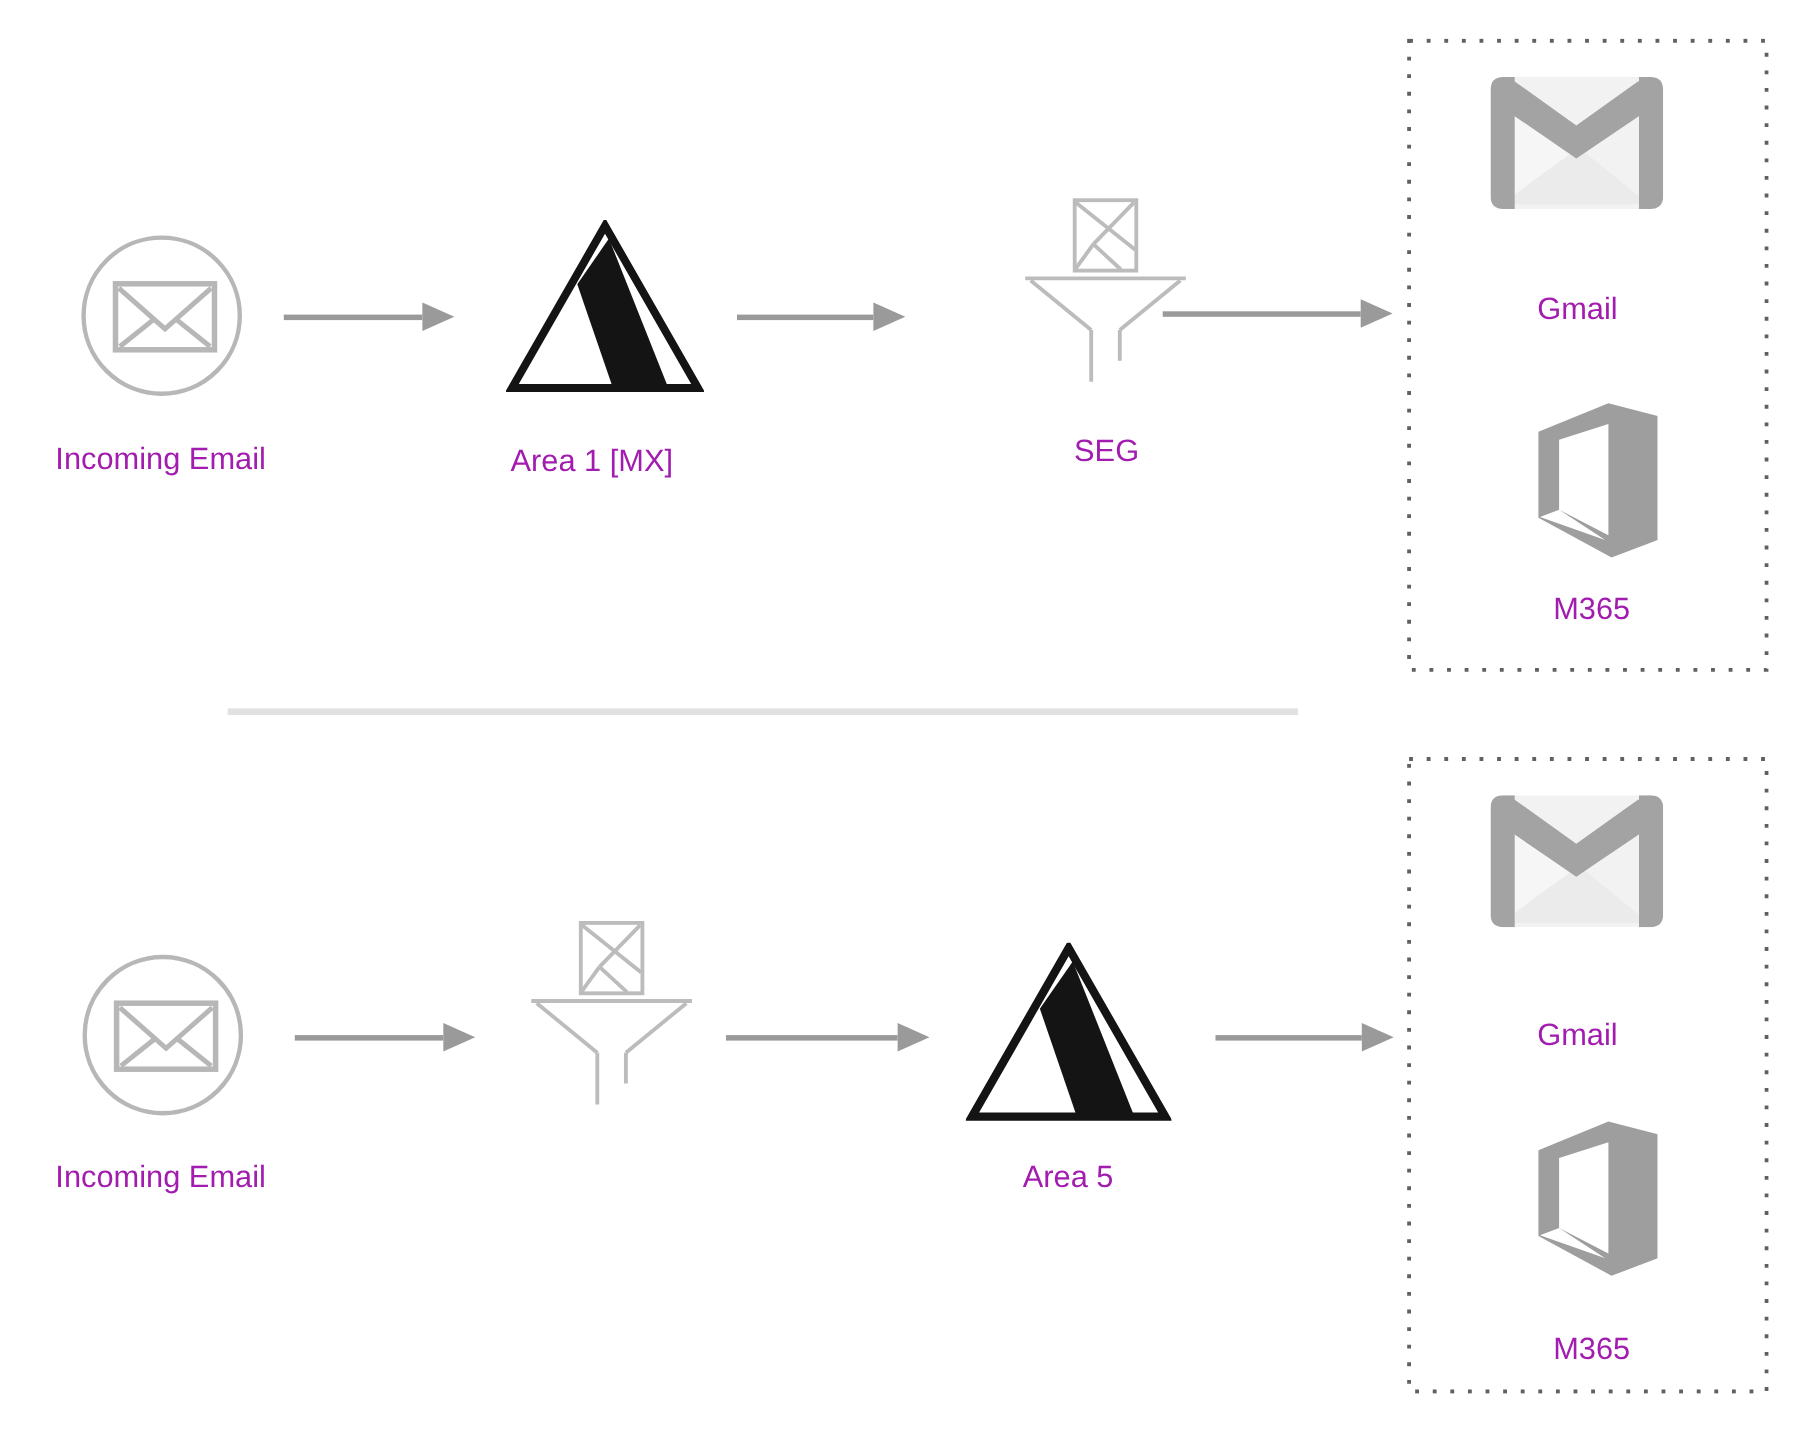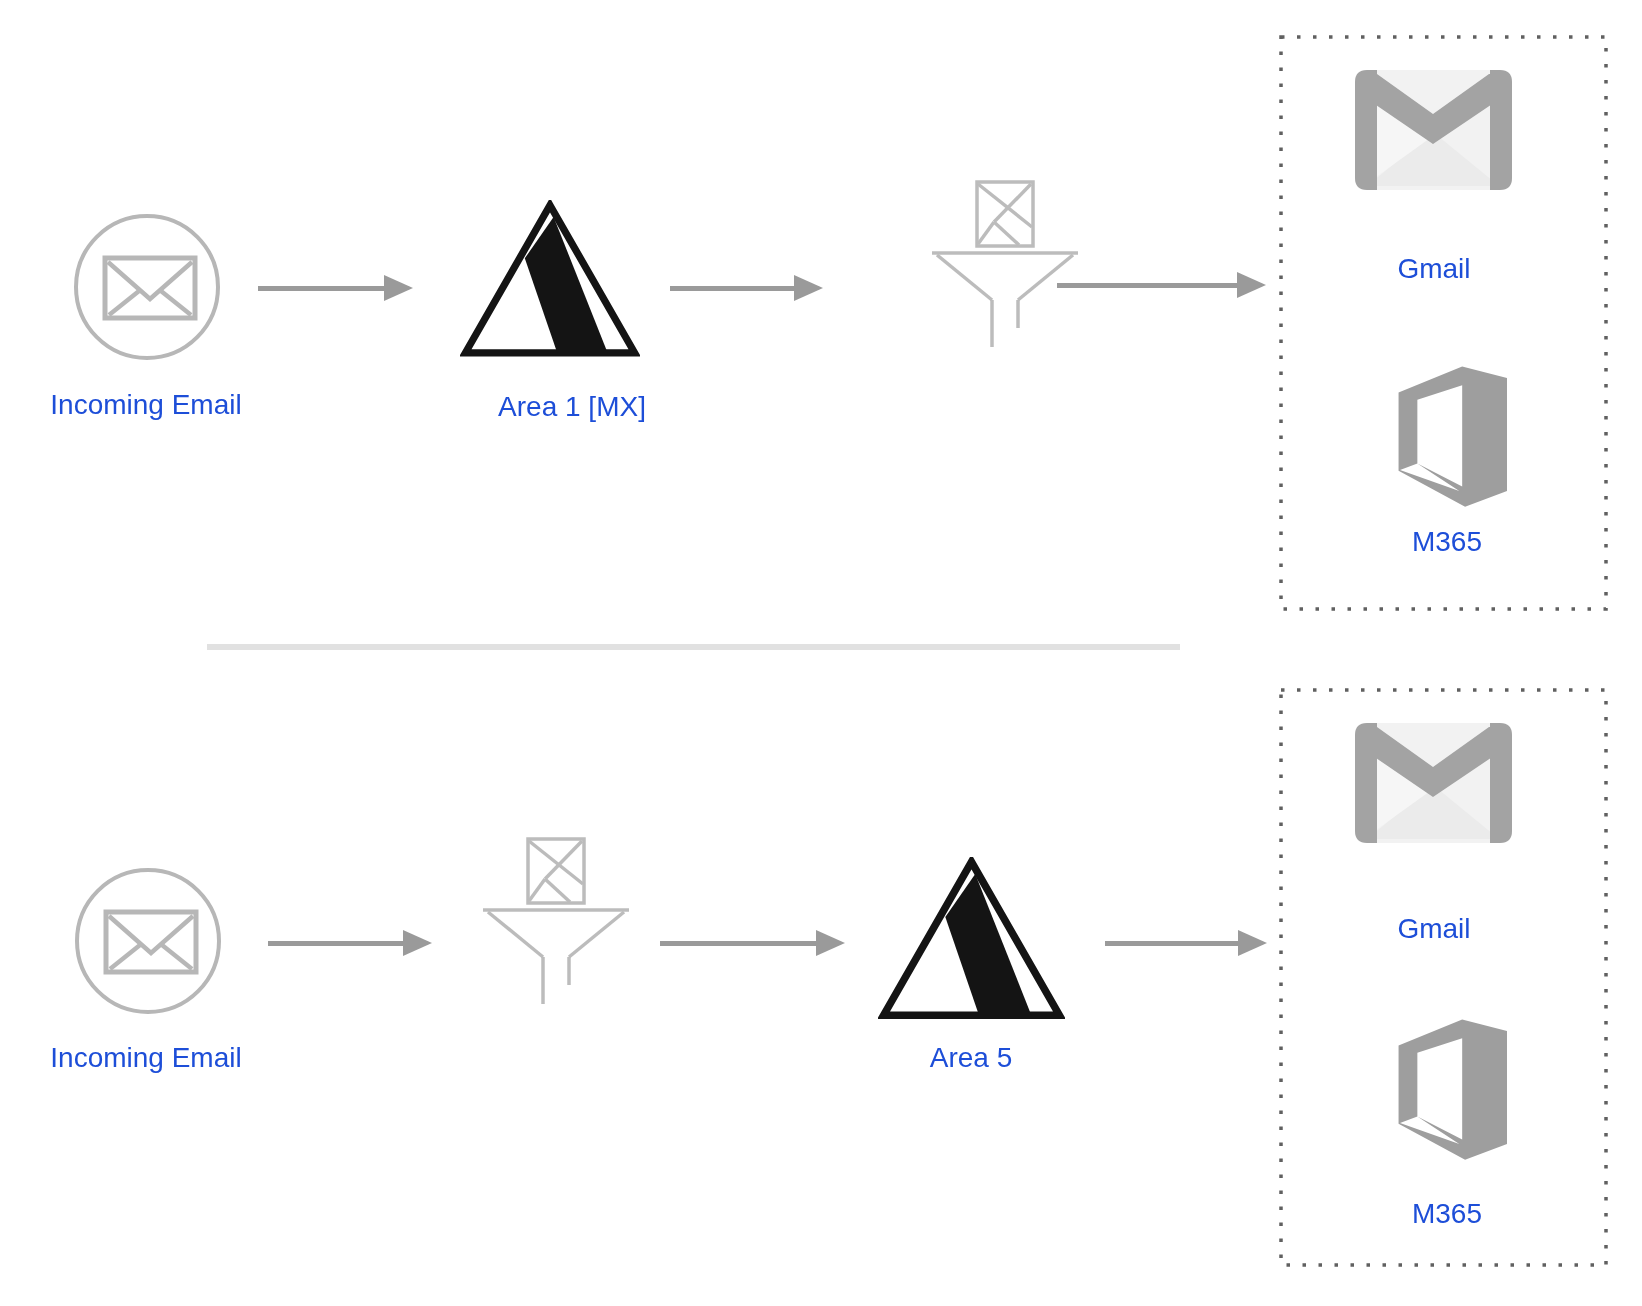--- a/index.html
+++ b/index.html
@@ -10,7 +10,7 @@
   .abs{position:absolute;}
   .lbl{
     position:absolute;width:320px;text-align:center;
-    font-size:28px;line-height:37px;color:#1d4ed8;white-space:nowrap;
+    font-size:28px;line-height:37px;color:#a21caf;white-space:nowrap;margin-top:12px;
   }
   .arrow{position:absolute;display:flex;align-items:center;height:26px;}
   .arrow .shaft{flex:1 1 auto;height:5px;background:#9a9a9a;}

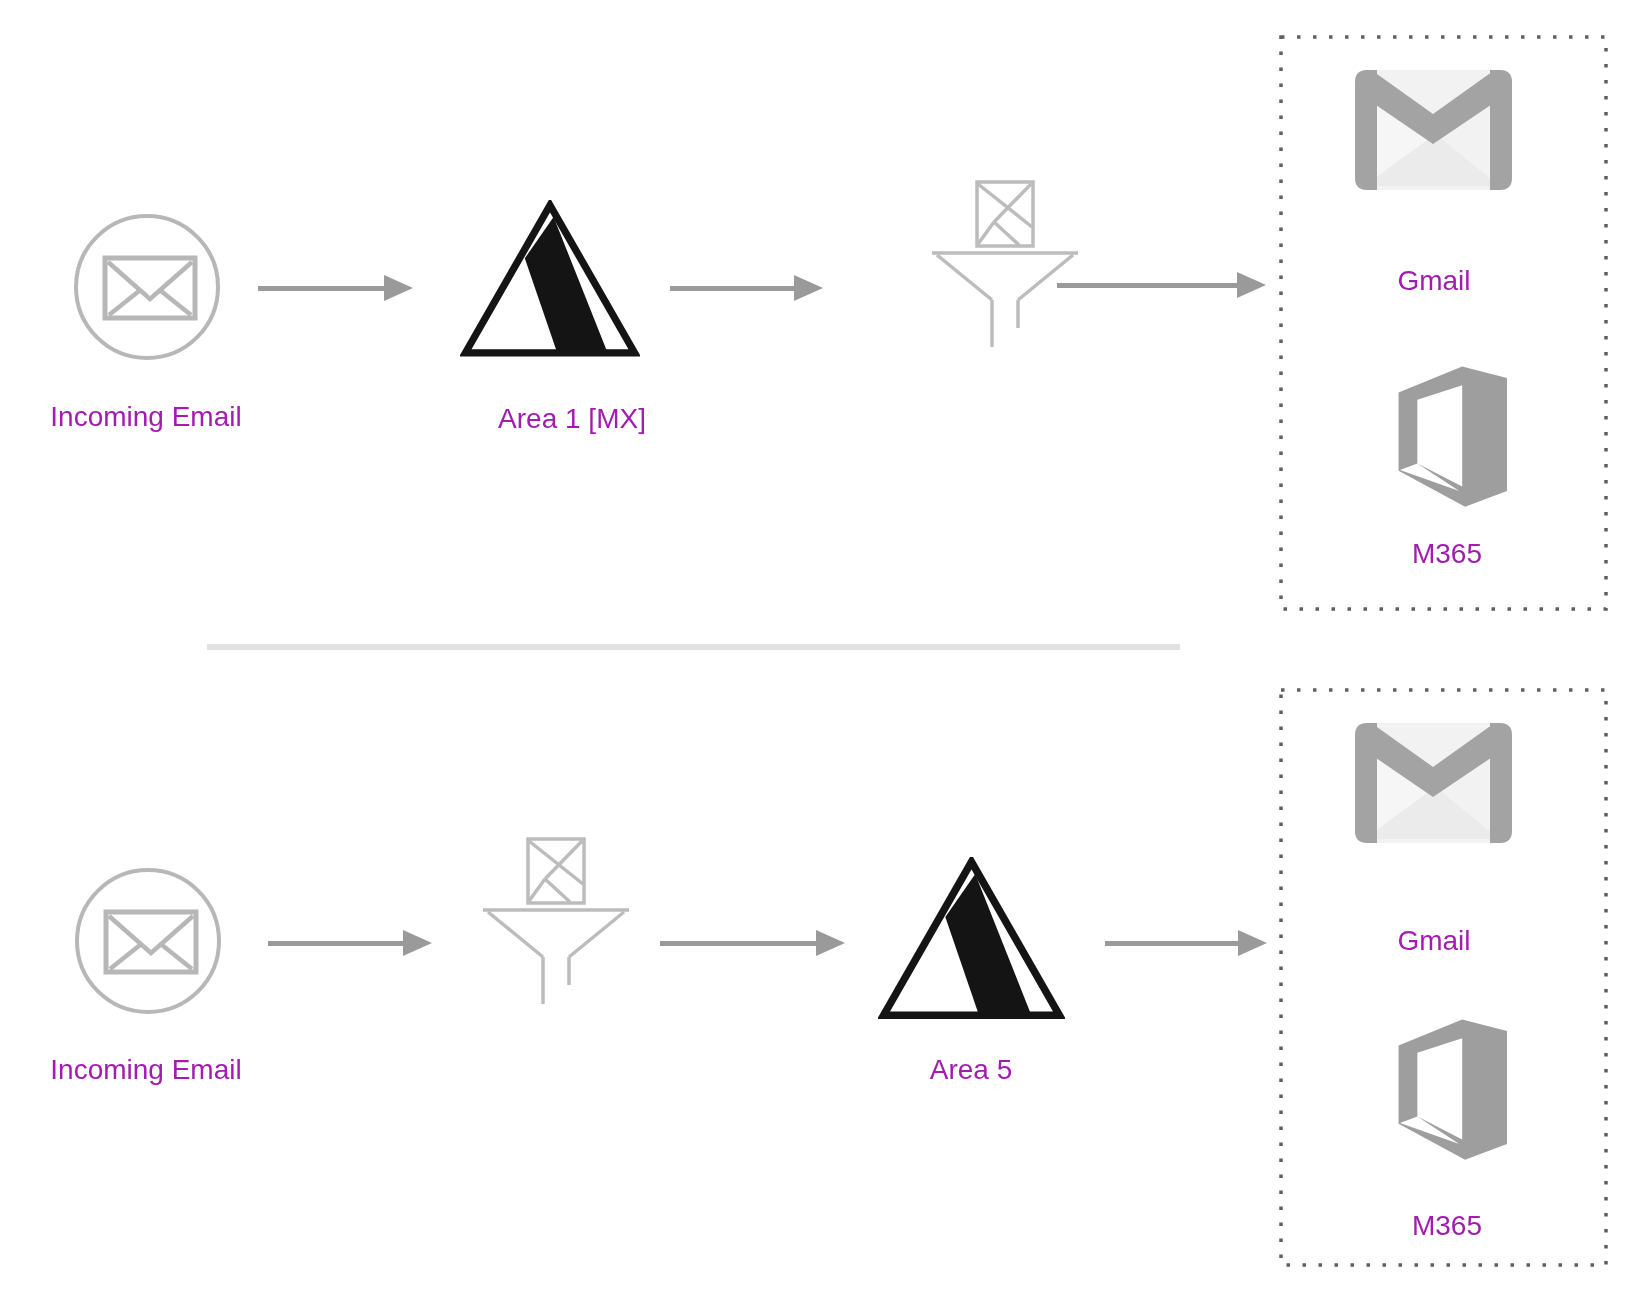--- a/index.html
+++ b/index.html
@@ -26,7 +26,7 @@
   .p-lbl-src1{left:-14px;top:386px;}
   .p-arr1a{left:258px;top:275px;width:155px;}
   .p-tri1{left:460px;top:200px;}
-  .p-lbl-tri1{left:412px;top:388px;}
+  .p-lbl-tri1{left:378px;top:388px;}
   .p-arr1b{left:670px;top:275px;width:153px;}
   .p-seg1{left:930px;top:180px;}
   .p-lbl-seg1{left:846px;top:379px;}

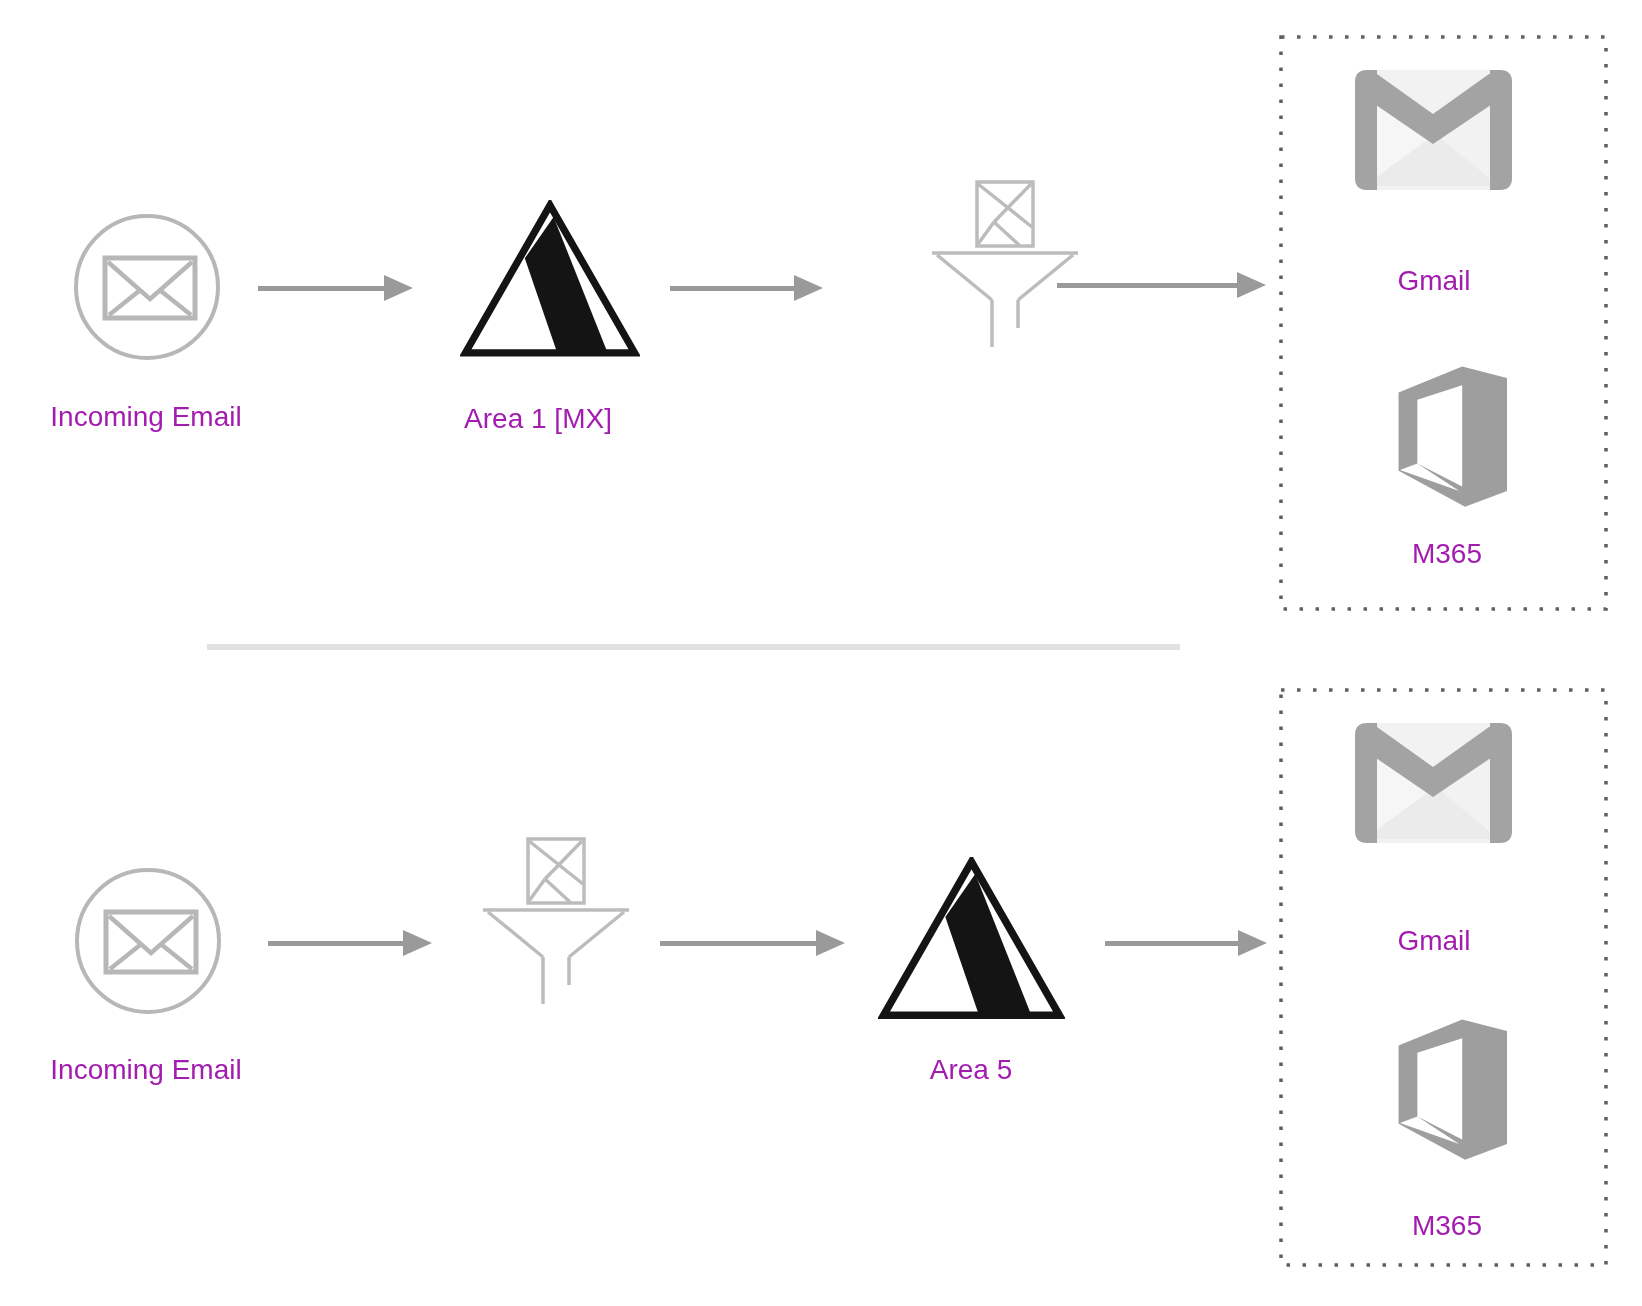--- a/index.html
+++ b/index.html
@@ -103,6 +103,7 @@
     </svg>
   </div>
   <div class="lbl p-lbl-seg1">
+    <div>SEG</div>
   </div>
 
   <div class="arrow p-arr1c">

